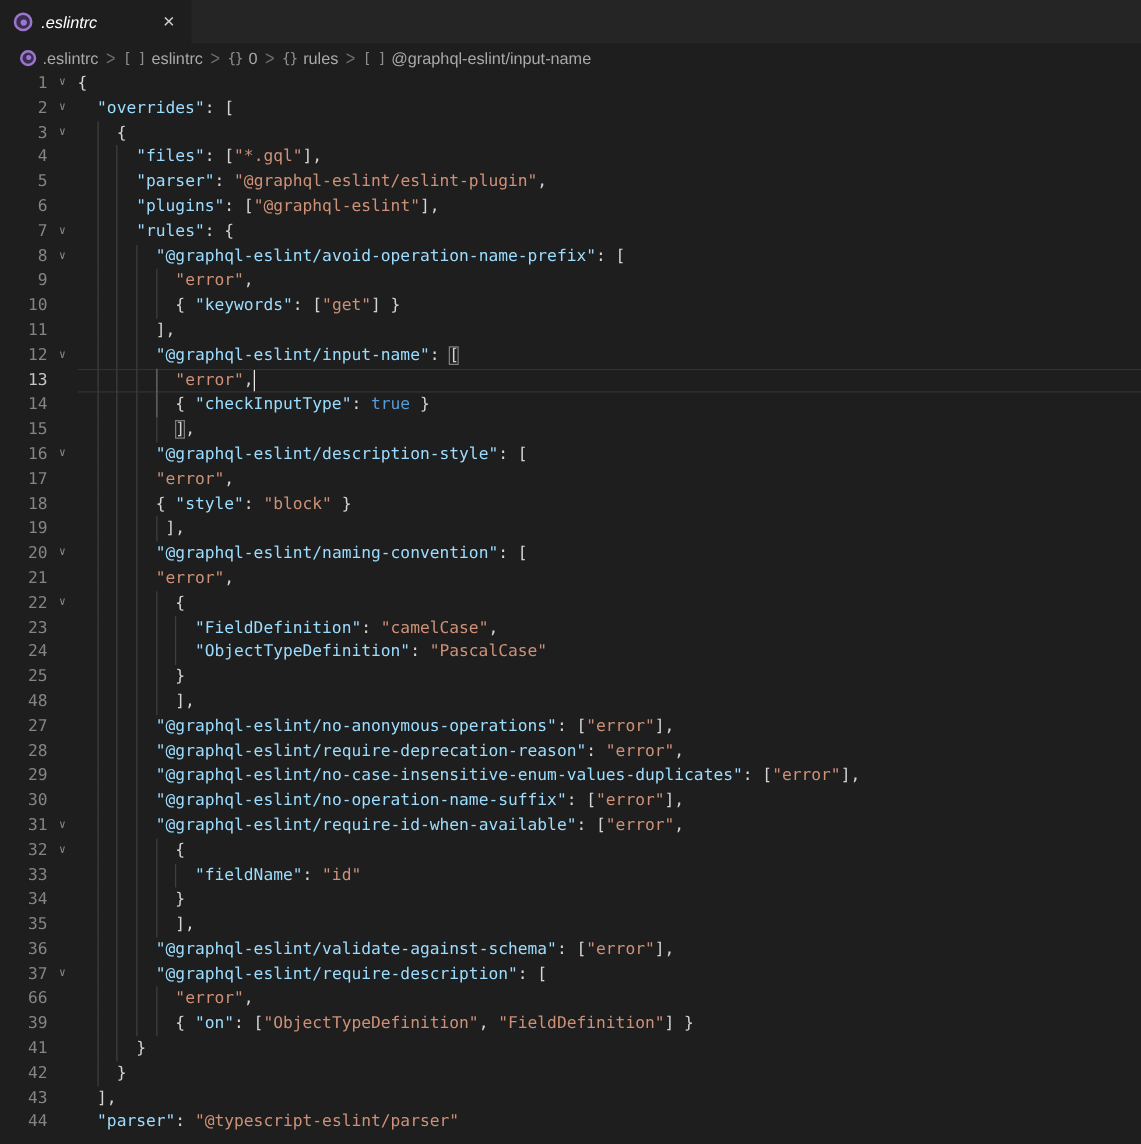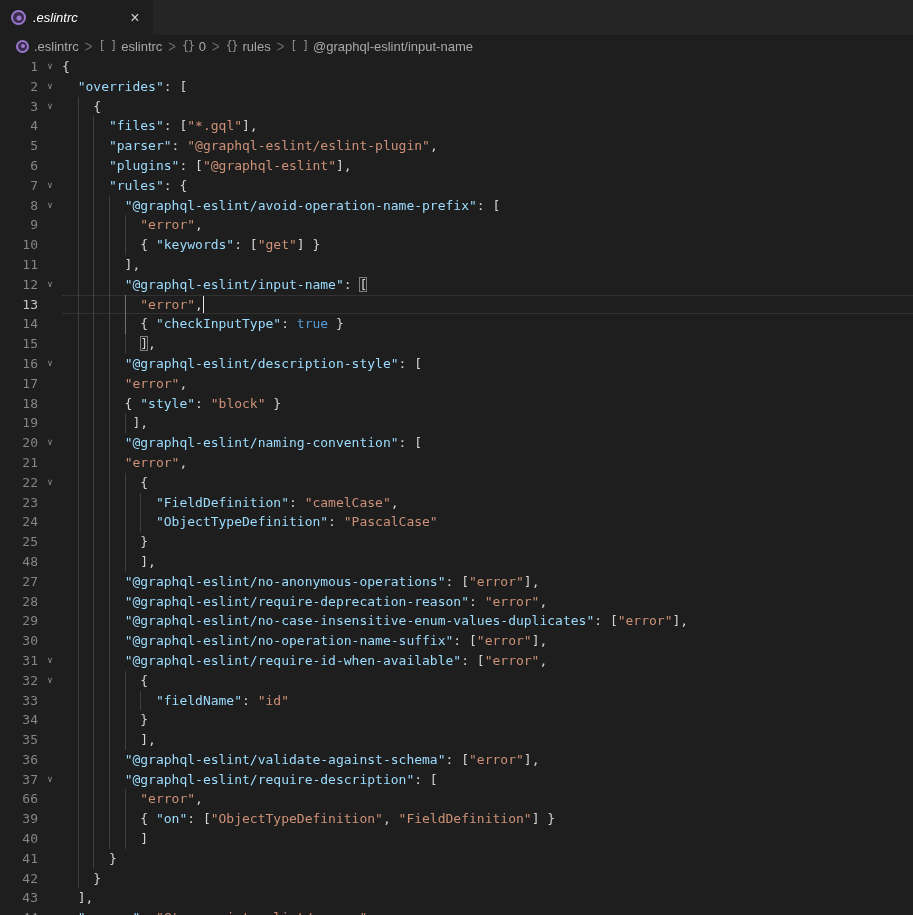--- a/index.html
+++ b/index.html
@@ -136,7 +136,6 @@
       <div class="line"><span class="ln">37</span><span class="fold">∨</span><span class="code"><i class="guide" style="left: 2ch;"></i><i class="guide" style="left: 4ch;"></i><i class="guide" style="left: 6ch;"></i><span class="t-p">        </span><span class="t-k">"@graphql-eslint/require-description"</span><span class="t-p">: [</span></span></div>
       <div class="line"><span class="ln">66</span><span class="fold"></span><span class="code"><i class="guide" style="left: 2ch;"></i><i class="guide" style="left: 4ch;"></i><i class="guide" style="left: 6ch;"></i><i class="guide" style="left: 8ch;"></i><span class="t-p">          </span><span class="t-s">"error"</span><span class="t-p">,</span></span></div>
       <div class="line"><span class="ln">39</span><span class="fold"></span><span class="code"><i class="guide" style="left: 2ch;"></i><i class="guide" style="left: 4ch;"></i><i class="guide" style="left: 6ch;"></i><i class="guide" style="left: 8ch;"></i><span class="t-p">          { </span><span class="t-k">"on"</span><span class="t-p">: [</span><span class="t-s">"ObjectTypeDefinition"</span><span class="t-p">, </span><span class="t-s">"FieldDefinition"</span><span class="t-p">] }</span></span></div>
-      <div class="line"><span class="ln">40</span><span class="fold"></span><span class="code"><i class="guide" style="left: 2ch;"></i><i class="guide" style="left: 4ch;"></i><i class="guide" style="left: 6ch;"></i><i class="guide" style="left: 8ch;"></i><span class="t-p">          ]</span></span></div>
       <div class="line"><span class="ln">41</span><span class="fold"></span><span class="code"><i class="guide" style="left: 2ch;"></i><i class="guide" style="left: 4ch;"></i><span class="t-p">      }</span></span></div>
       <div class="line"><span class="ln">42</span><span class="fold"></span><span class="code"><i class="guide" style="left: 2ch;"></i><span class="t-p">    }</span></span></div>
       <div class="line"><span class="ln">43</span><span class="fold"></span><span class="code"><span class="t-p">  ],</span></span></div>

